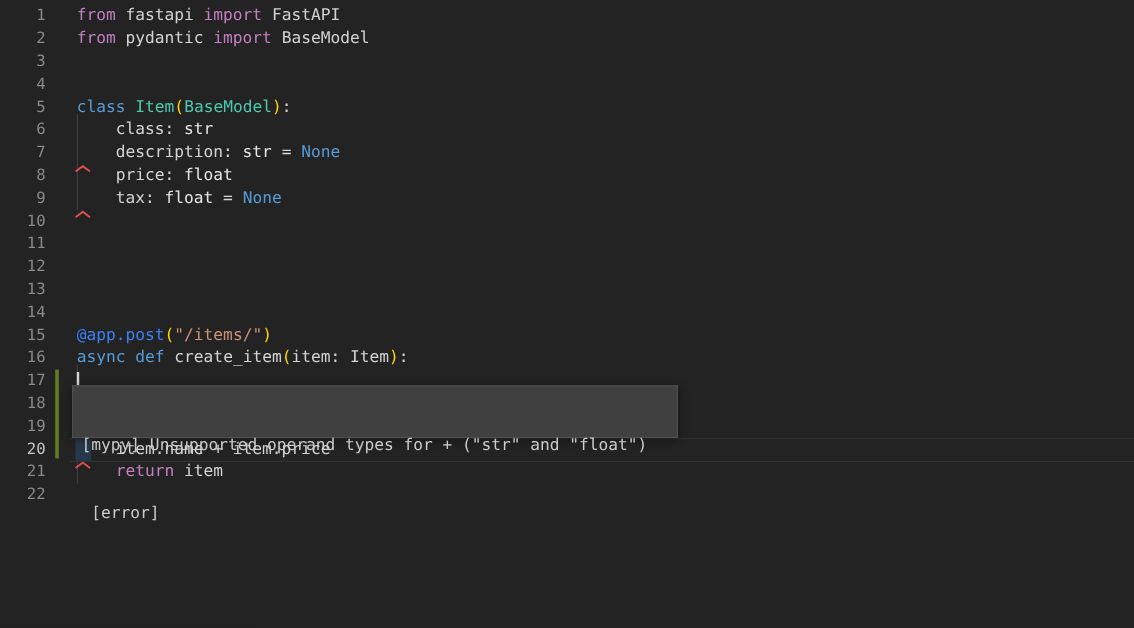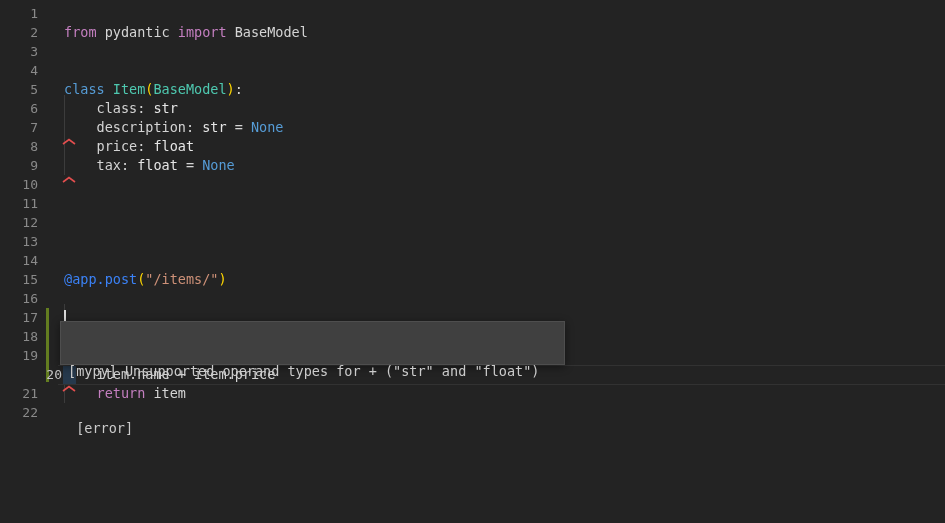--- a/index.html
+++ b/index.html
@@ -74,7 +74,7 @@
   <div class="cursor" id="cursor" style="top: 310px;"></div>
 
   <div class="rows" id="rows">
-      <div class="code-row"><span class="ln">1</span></div>
+      <div class="code-row"><span class="ln">1</span><span class="code"><span class="tok-kw">from</span><span class="tok-txt"> fastapi </span><span class="tok-kw">import</span><span class="tok-txt"> FastAPI</span></span></div>
       <div class="code-row"><span class="ln">2</span><span class="code"><span class="tok-kw">from</span><span class="tok-txt"> pydantic </span><span class="tok-kw">import</span><span class="tok-txt"> BaseModel</span></span></div>
       <div class="code-row"><span class="ln">3</span><span class="code"></span></div>
       <div class="code-row"><span class="ln">4</span><span class="code"></span></div>

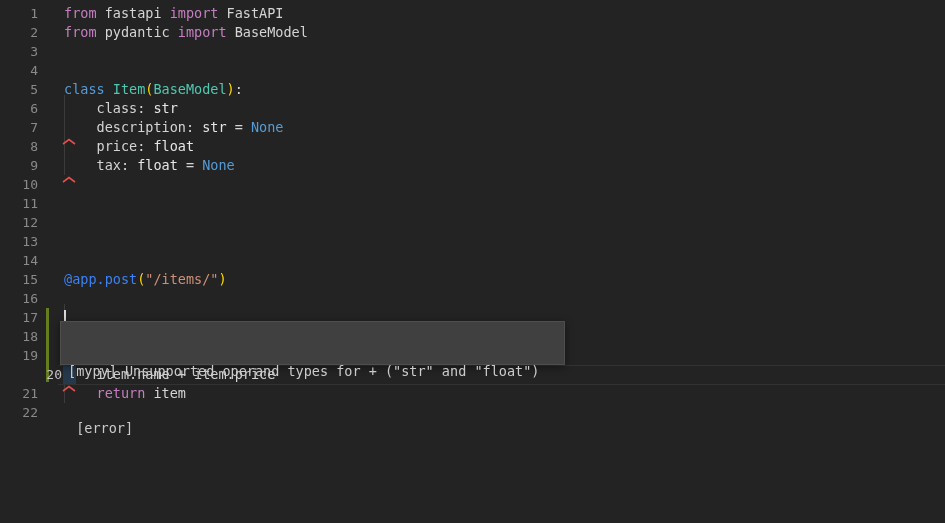--- a/index.html
+++ b/index.html
@@ -89,7 +89,7 @@
       <div class="code-row"><span class="ln">13</span><span class="code"></span></div>
       <div class="code-row"><span class="ln">14</span><span class="code"></span></div>
       <div class="code-row"><span class="ln">15</span><span class="code"><span class="tok-dec">@app.post</span><span class="tok-brk">(</span><span class="tok-str">"/items/"</span><span class="tok-brk">)</span></span></div>
-      <div class="code-row"><span class="ln">16</span></div>
+      <div class="code-row"><span class="ln">16</span><span class="code"><span class="tok-kw2">async</span><span class="tok-txt"> </span><span class="tok-kw2">def</span><span class="tok-txt"> create_item</span><span class="tok-brk">(</span><span class="tok-txt">item: Item</span><span class="tok-brk">)</span><span class="tok-txt">:</span></span></div>
       <div class="code-row"><span class="ln">17</span><span class="code"></span></div>
       <div class="code-row"><span class="ln">18</span><span class="code"></span></div>
       <div class="code-row"><span class="ln">19</span><span class="code"></span></div>

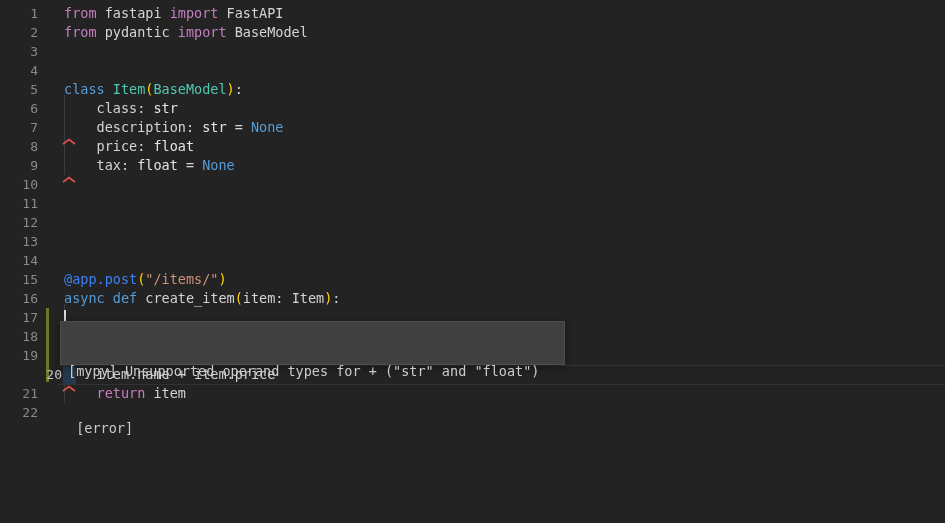--- a/index.html
+++ b/index.html
@@ -46,7 +46,7 @@
 .tok-dec{color:#3b82f6}
 .tok-brk{color:#ffd700}
 .editor{background:#232323;color:#d4d4d4;}
-.ln{color:#8a8a8a;} .ln.active{color:#c6c6c6;margin-left:24px;}
+.ln{color:#8a8a8a;} .ln.active{color:#c6c6c6;}
 .change-bar{background:#637d20;}
 .indent-guide{background:#3c3c3c;}
 .cursor{background:#d8d8d8;}

